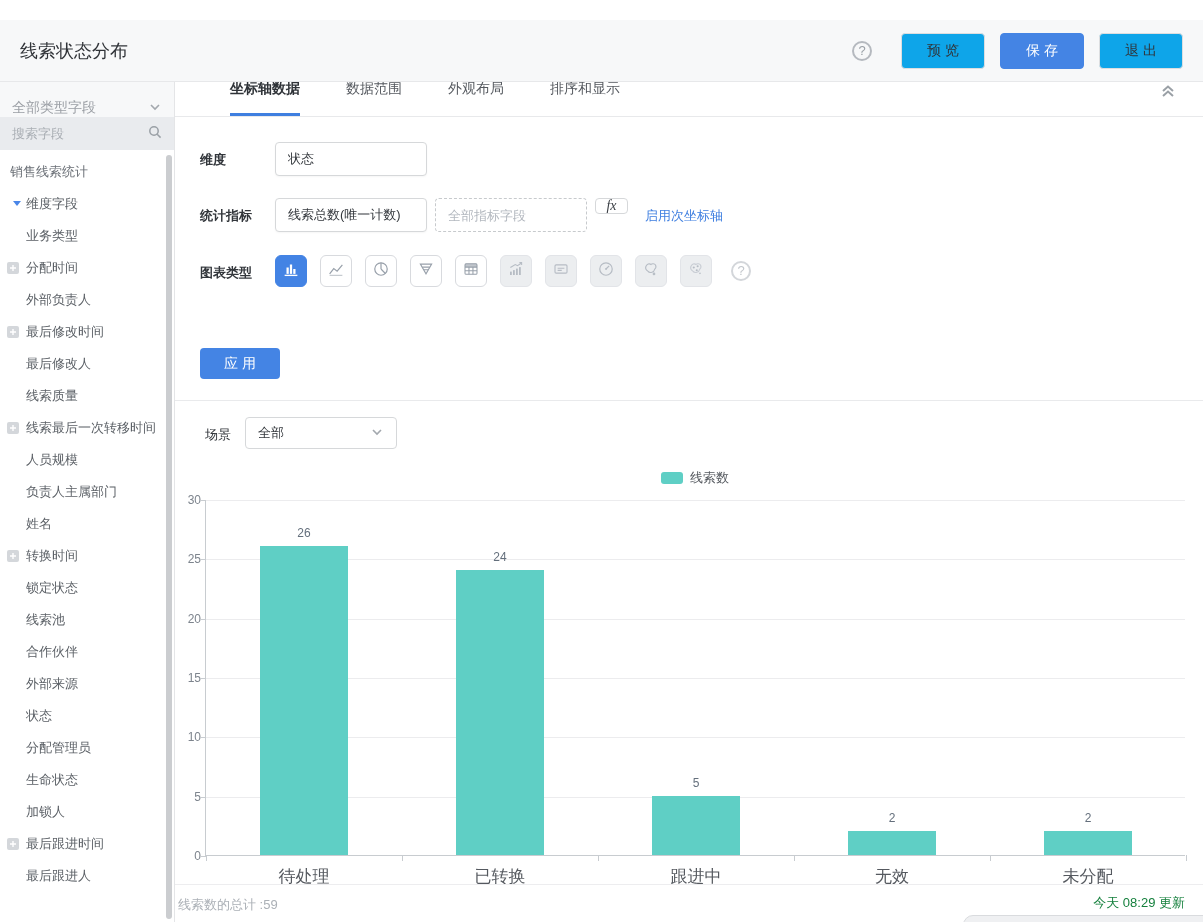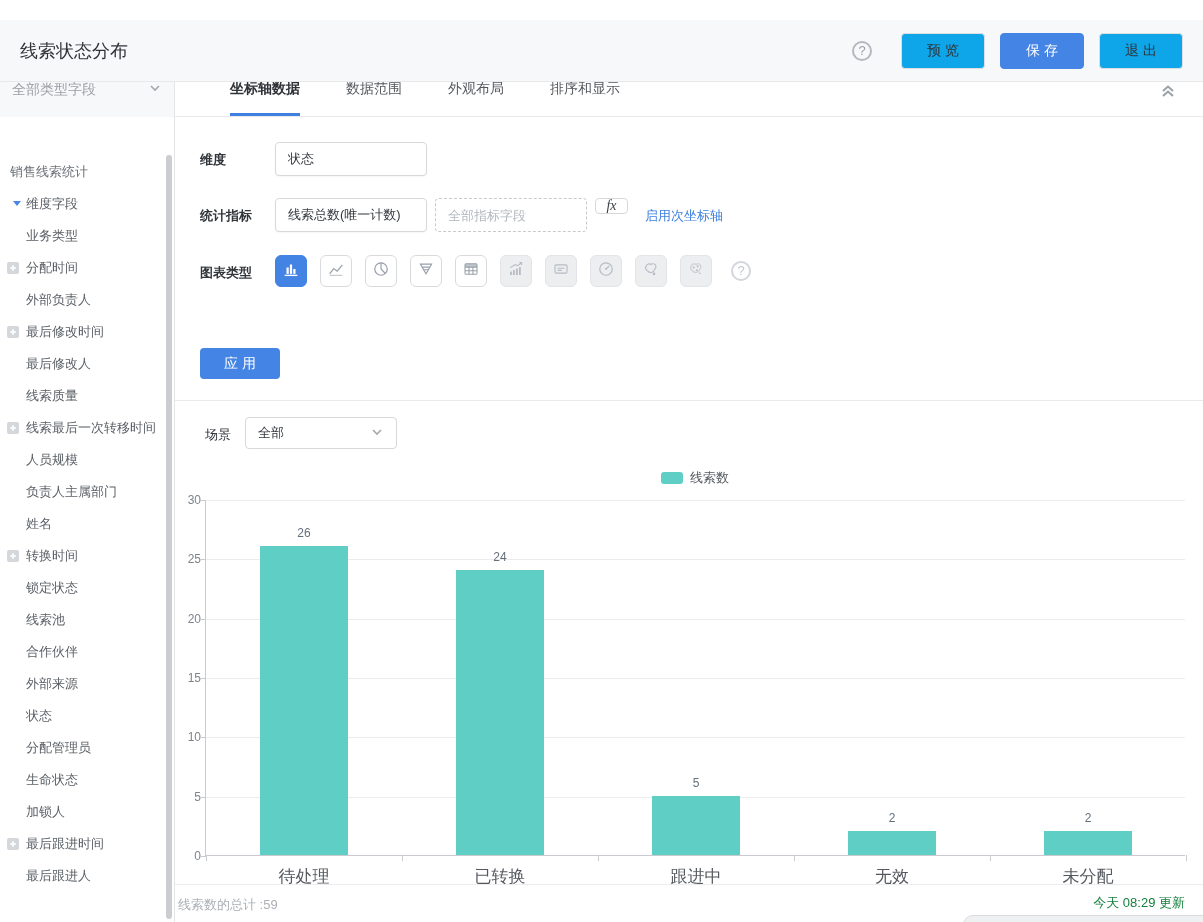--- a/index.html
+++ b/index.html
@@ -22,7 +22,7 @@
   
   .sidebar { position:absolute; left:0; top:62px; width:175px; bottom:0; background:#fff;
              border-right:1px solid #e4e5e7; }
-  .side-filter { height:55px; background:#f7f8f9; display:flex; align-items:center; padding:0 12px;
+  .side-filter { height:55px; background:#f7f8f9; display:flex; align-items:flex-end; padding:0 12px;
                  color:#9b9fa5; font-size:14px; cursor:pointer; }
   .side-filter .chev { margin-left:auto; }
   .side-search { height:33px; background:#e9ebee; display:flex; align-items:center; padding:0 12px; }

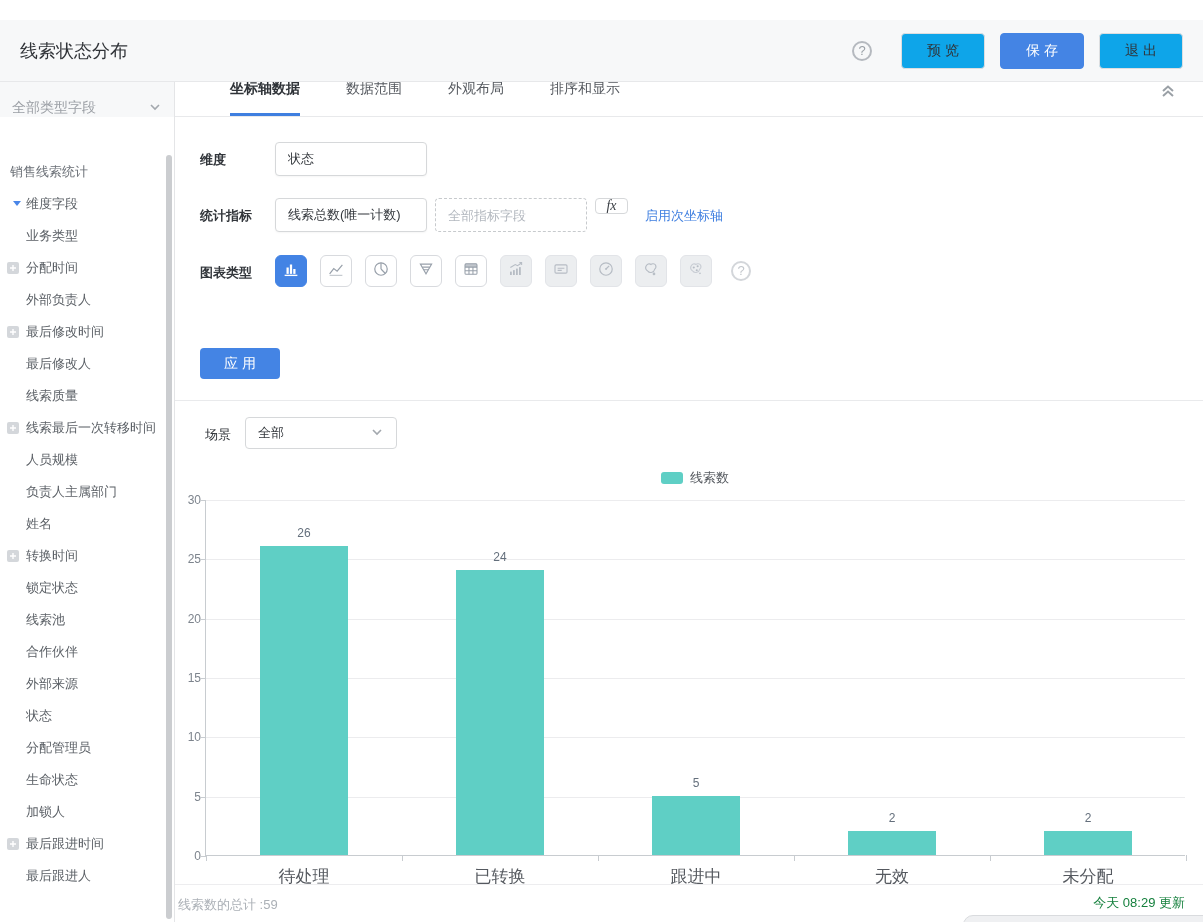--- a/index.html
+++ b/index.html
@@ -124,6 +124,15 @@
       <span class="chev">
         <svg width="14" height="14" viewBox="0 0 14 14" fill="none" stroke="#a3a8ae" stroke-width="1.6">
             <path d="M3 5l4 4 4-4"></path>
+          </svg>
+      </span>
+    </div>
+    <div class="side-search">
+      <input type="text" placeholder="搜索字段" style="">
+      <span class="mag">
+        <svg width="14" height="14" viewBox="0 0 14 14" fill="none" stroke="#9aa0a6" stroke-width="1.5">
+            <circle cx="6" cy="6" r="4.2"></circle>
+            <path d="M9.2 9.2L12.6 12.6"></path>
           </svg>
       </span>
     </div>

